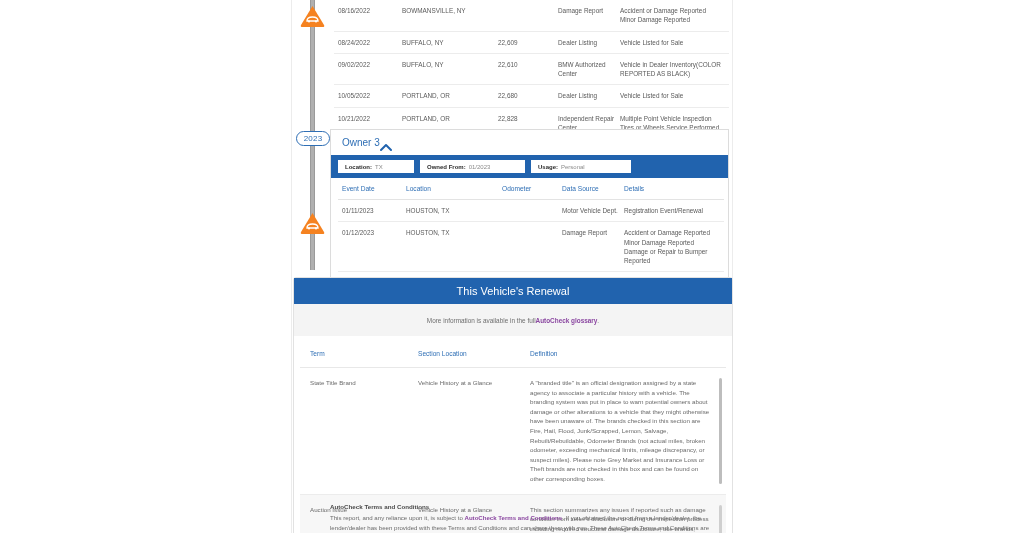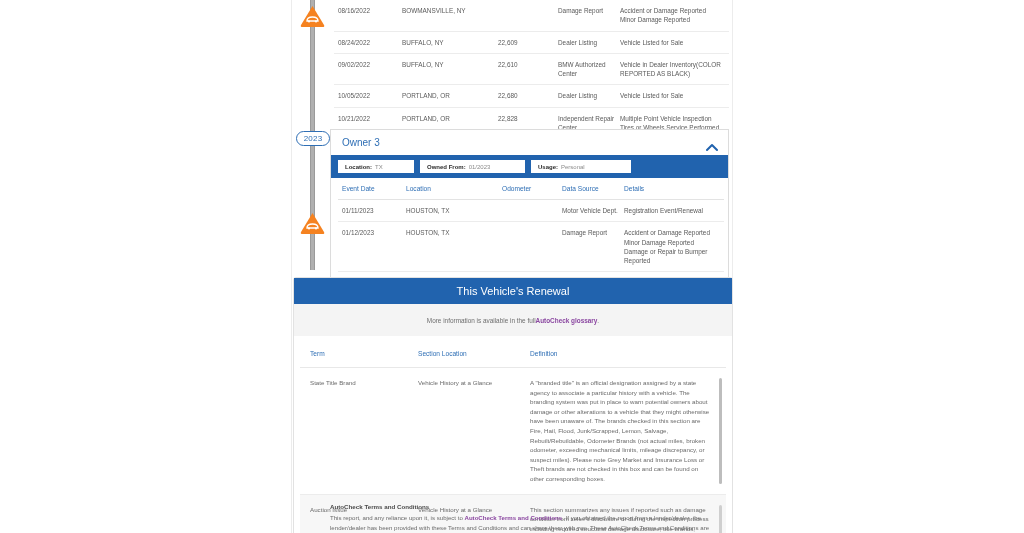--- a/index.html
+++ b/index.html
@@ -101,7 +101,7 @@
     display: flex;
     align-items: center;
     padding: 0 10px 0 11px;
-    justify-content: space-between;
+    justify-content: flex-start;
   }
   .owner-title {
     font-size: 10px;

